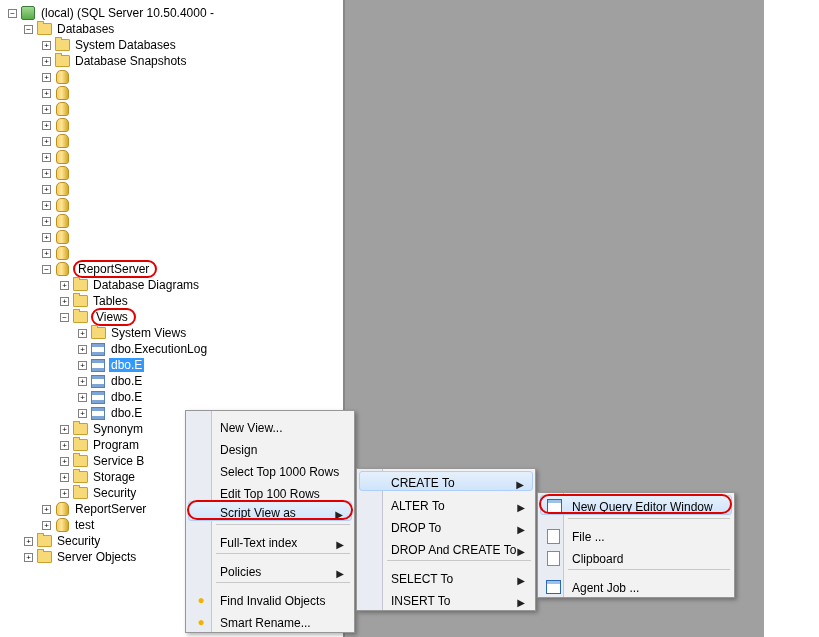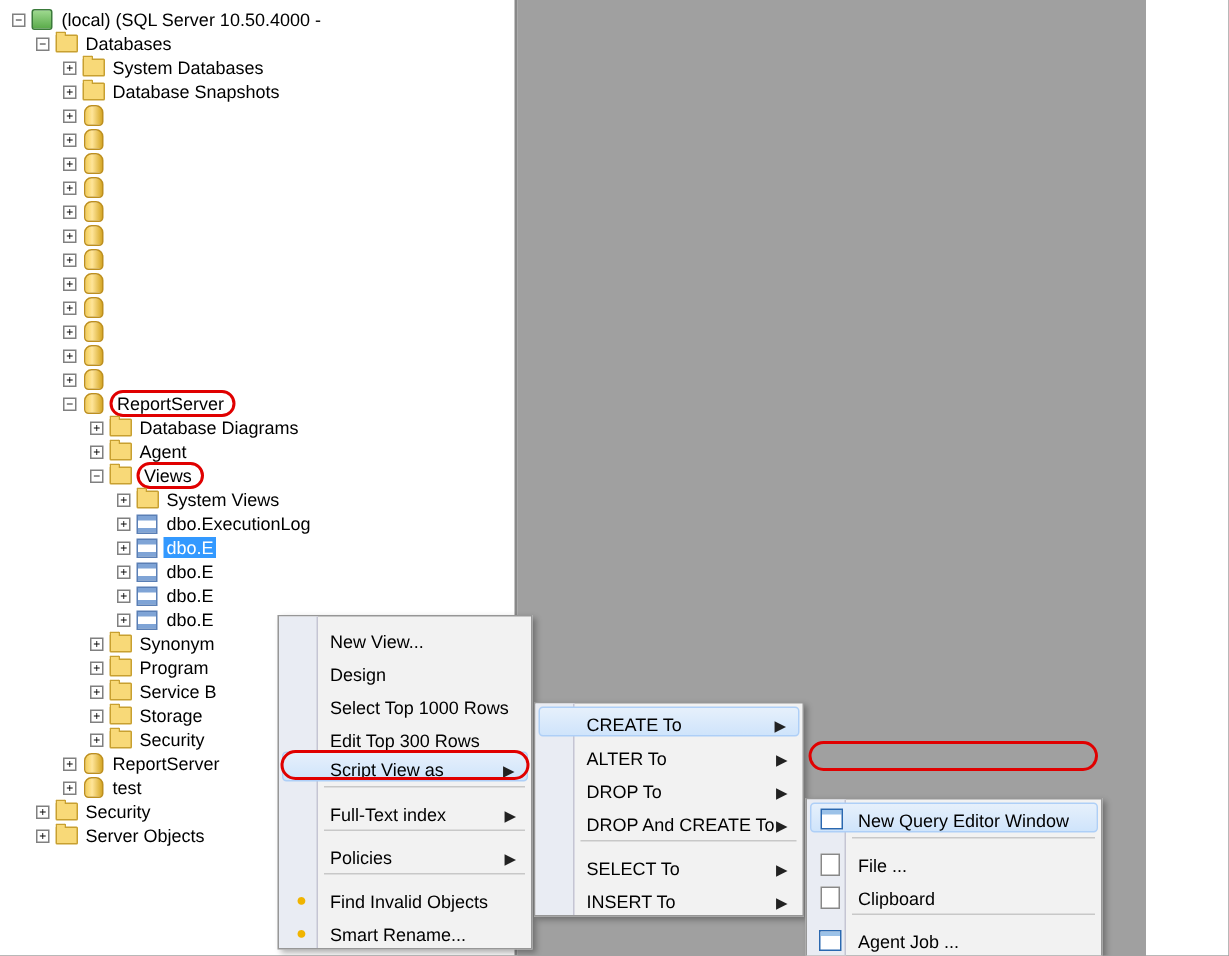--- a/index.html
+++ b/index.html
@@ -274,7 +274,7 @@
   <div class="node l3">
       <span class="expander">+</span>
       <span class="icon folder"></span>
-      <span class="label">Agent</span>
+      <span class="label">Tables</span>
     </div>
   <div class="node l3">
       <span class="expander">−</span>

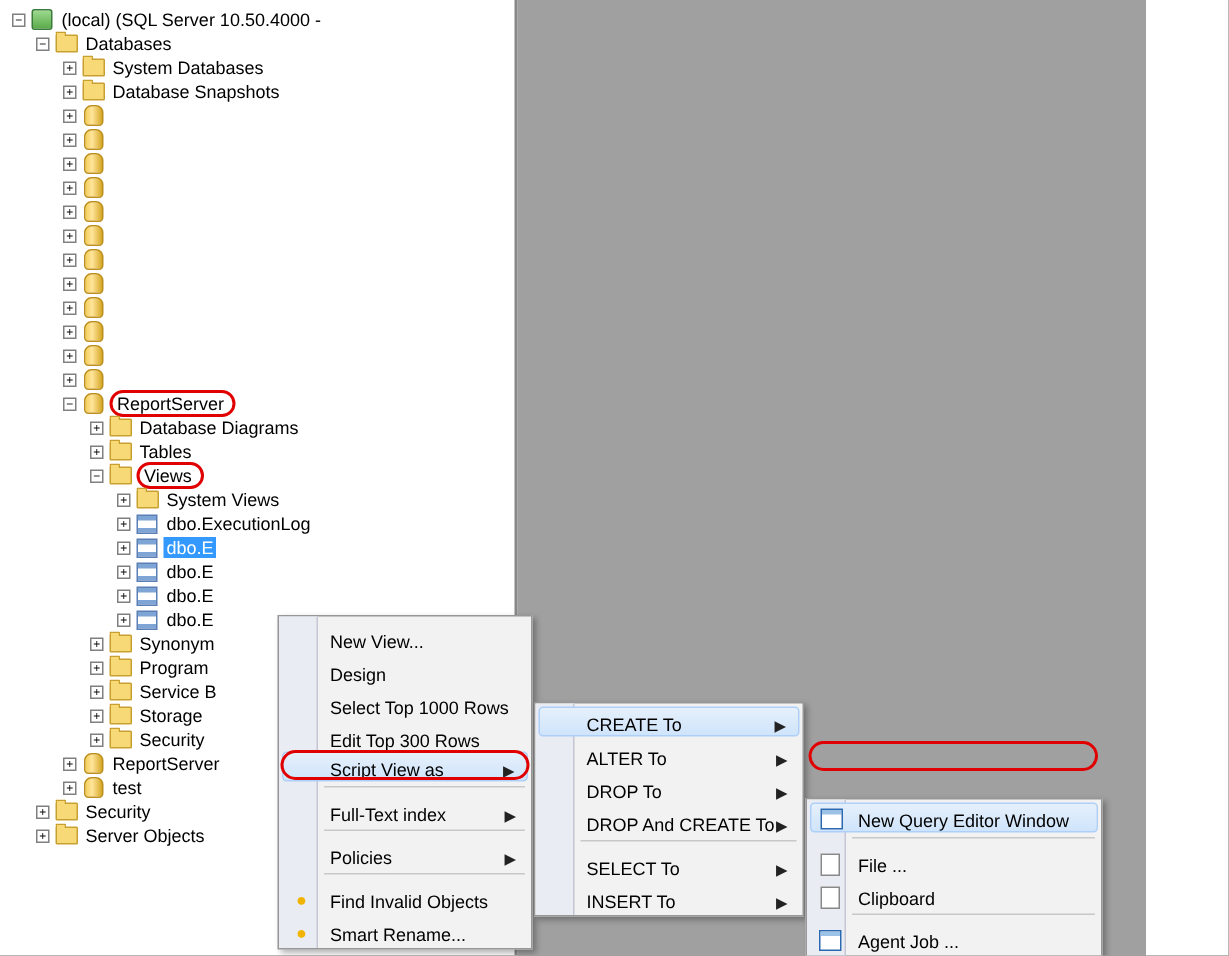--- a/index.html
+++ b/index.html
@@ -374,7 +374,7 @@
       <span>Select Top 1000 Rows</span>
     </div>
   <div class="menu-item">
-      <span>Edit Top 300 Rows</span>
+      <span>Edit Top 100 Rows</span>
     </div>
   <div class="menu-item highlight">
       <span>Script View as</span>

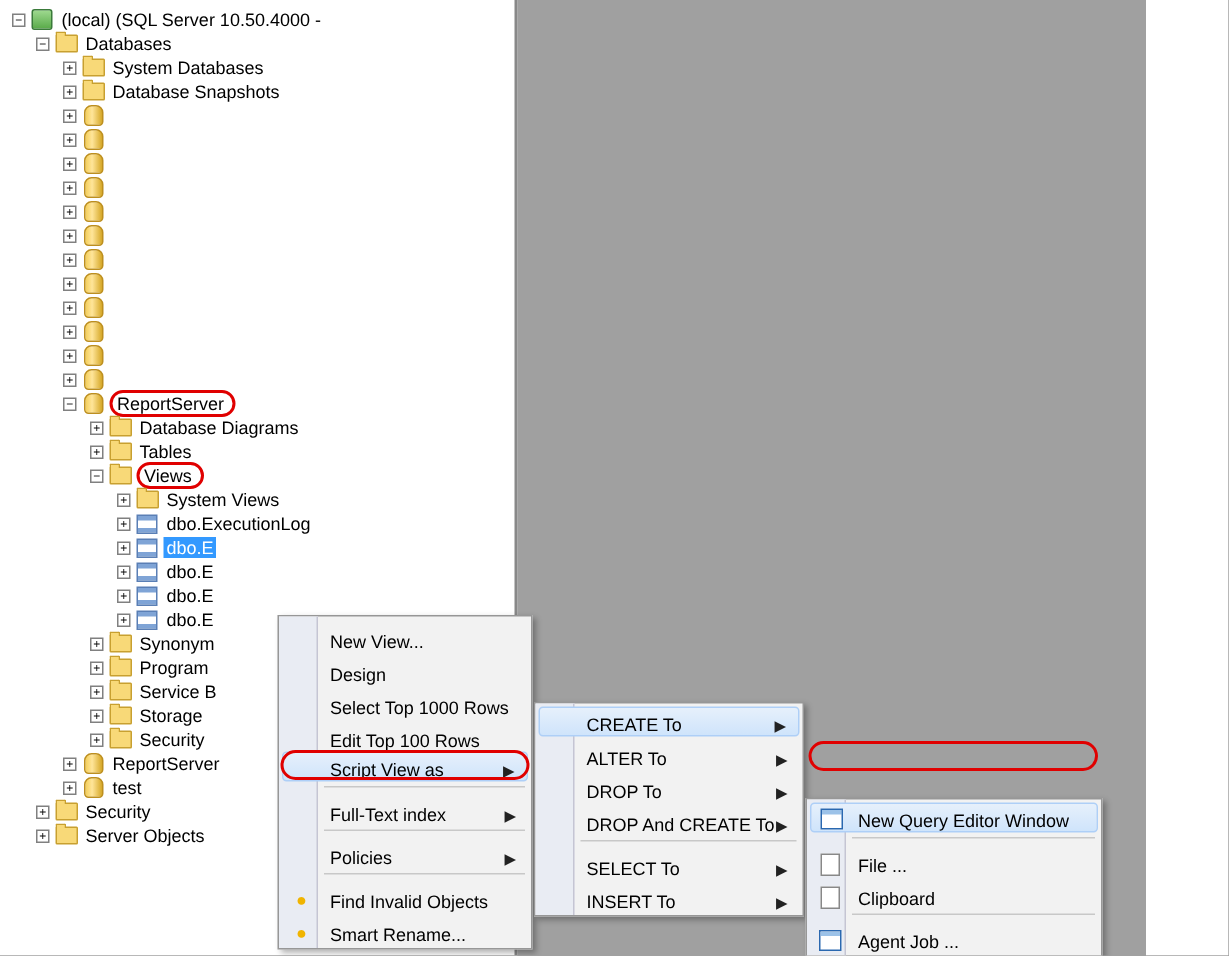--- a/index.html
+++ b/index.html
@@ -432,7 +432,7 @@
     </div>
 </div>
 
-<div class="menu" style="left:537px; top:492px; width:198px;margin-top:40px;">
+<div class="menu" style="left:537px; top:492px; width:198px;">
   <div class="icon-gutter"></div>
   <div class="menu-item highlight">
       <span class="mini-icon editor"></span>

